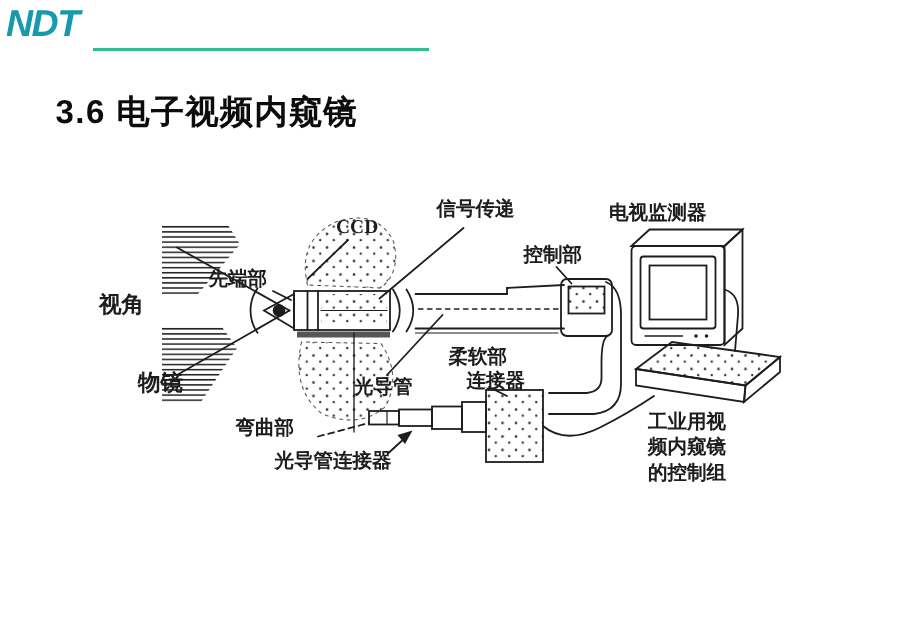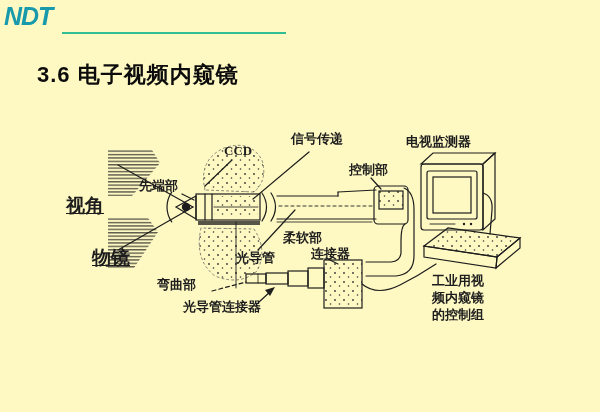--- a/index.html
+++ b/index.html
@@ -4,7 +4,7 @@
 <style>
   html,body{margin:0;padding:0;background:#e8e8e8;}
   .slide{
-    position:relative;width:600px;height:412px;background:#fef9c3;
+    position:relative;width:600px;height:412px;background:#ffffff;
     overflow:hidden;font-family:"Liberation Sans",sans-serif;
   }
   

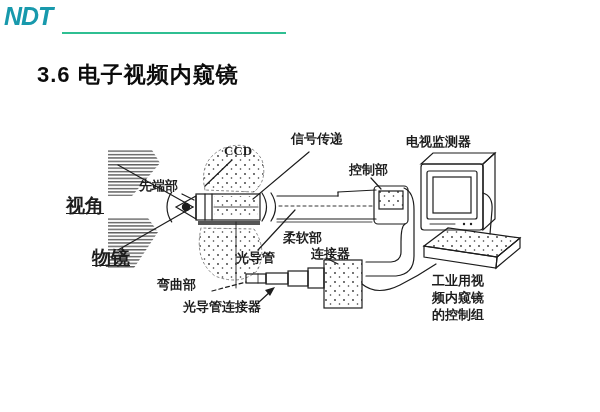--- a/index.html
+++ b/index.html
@@ -31,7 +31,7 @@
     position:absolute;font-size:13px;font-weight:bold;color:#1d1d1d;
     white-space:nowrap;line-height:1.1;
   }
-  .dlabel.big{font-size:19px;text-decoration:underline;}
+  .dlabel.big{font-size:15px;}
   .dlabel.serif{font-family:"Liberation Serif",serif;font-weight:bold;text-align:center;}
   .ctrl-group{line-height:17px;}
   

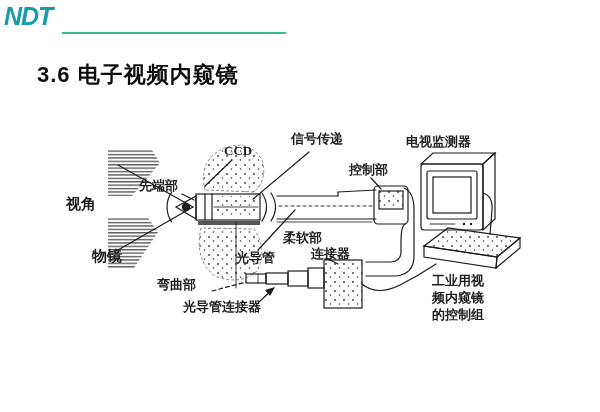--- a/index.html
+++ b/index.html
@@ -141,7 +141,7 @@
   <div class="dlabel" style="left:139px;top:179px">先端部</div>
   <div class="dlabel" style="left:349px;top:163px">控制部</div>
   <div class="dlabel big" style="left:66px;top:196px">视角</div>
-  <div class="dlabel" style="left:283px;top:231px">柔软部</div>
+  <div class="dlabel" style="left:299px;top:231px">柔软部</div>
   <div class="dlabel" style="left:311px;top:247px">连接器</div>
   <div class="dlabel big" style="left:92px;top:248px">物镜</div>
   <div class="dlabel" style="left:236px;top:251px">光导管</div>

